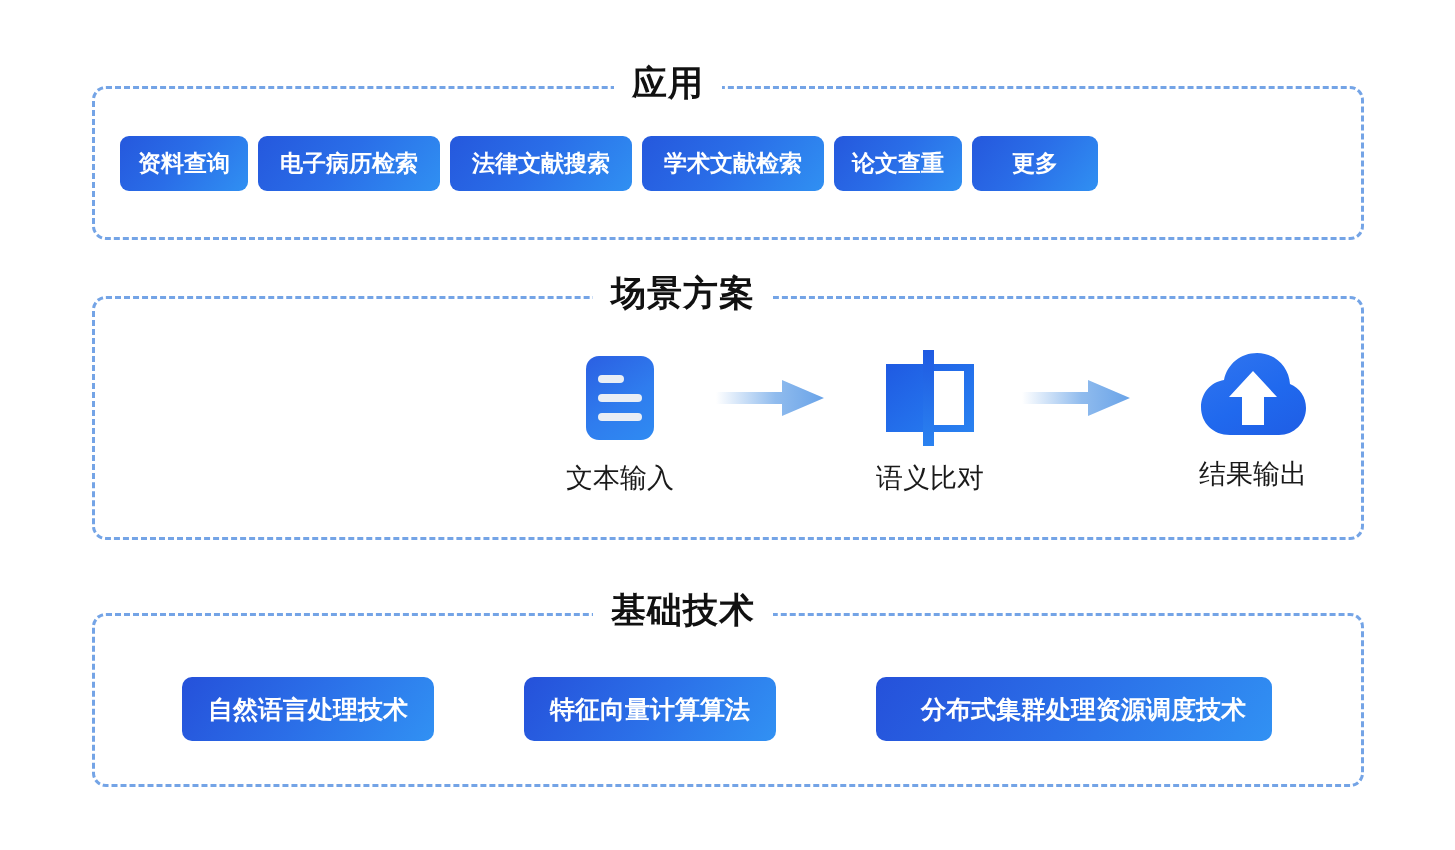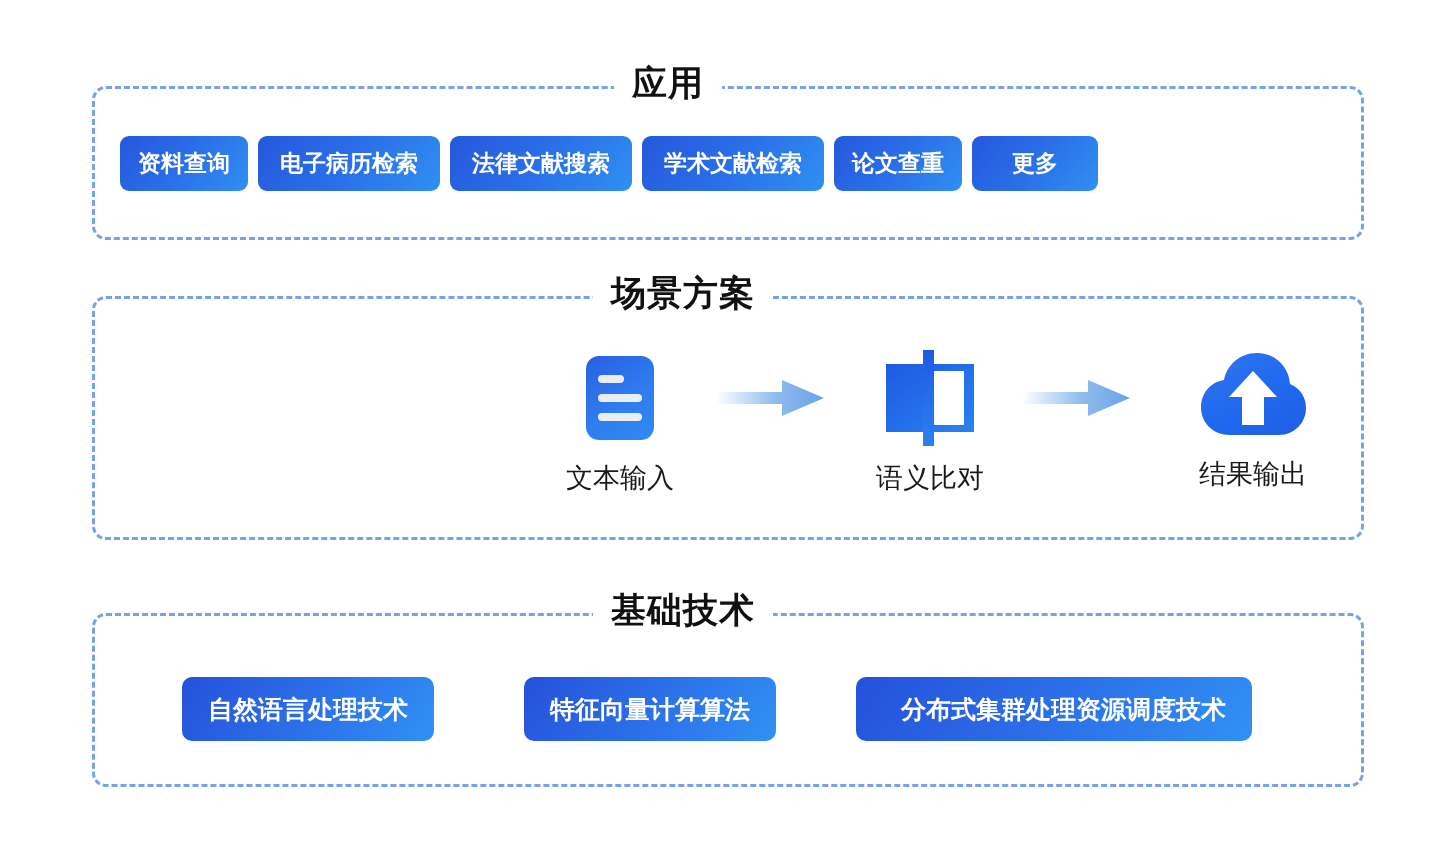--- a/index.html
+++ b/index.html
@@ -202,7 +202,7 @@
   }
   #foundation-row .pill.p0 { left: 12px;   }
   #foundation-row .pill.p1 { left: 354px; }
-  #foundation-row .pill.p2 { left: 686px; padding-left: 45px; }
+  #foundation-row .pill.p2 { left: 706px; padding-left: 45px; }
 </style>
 </head>
 <body>

